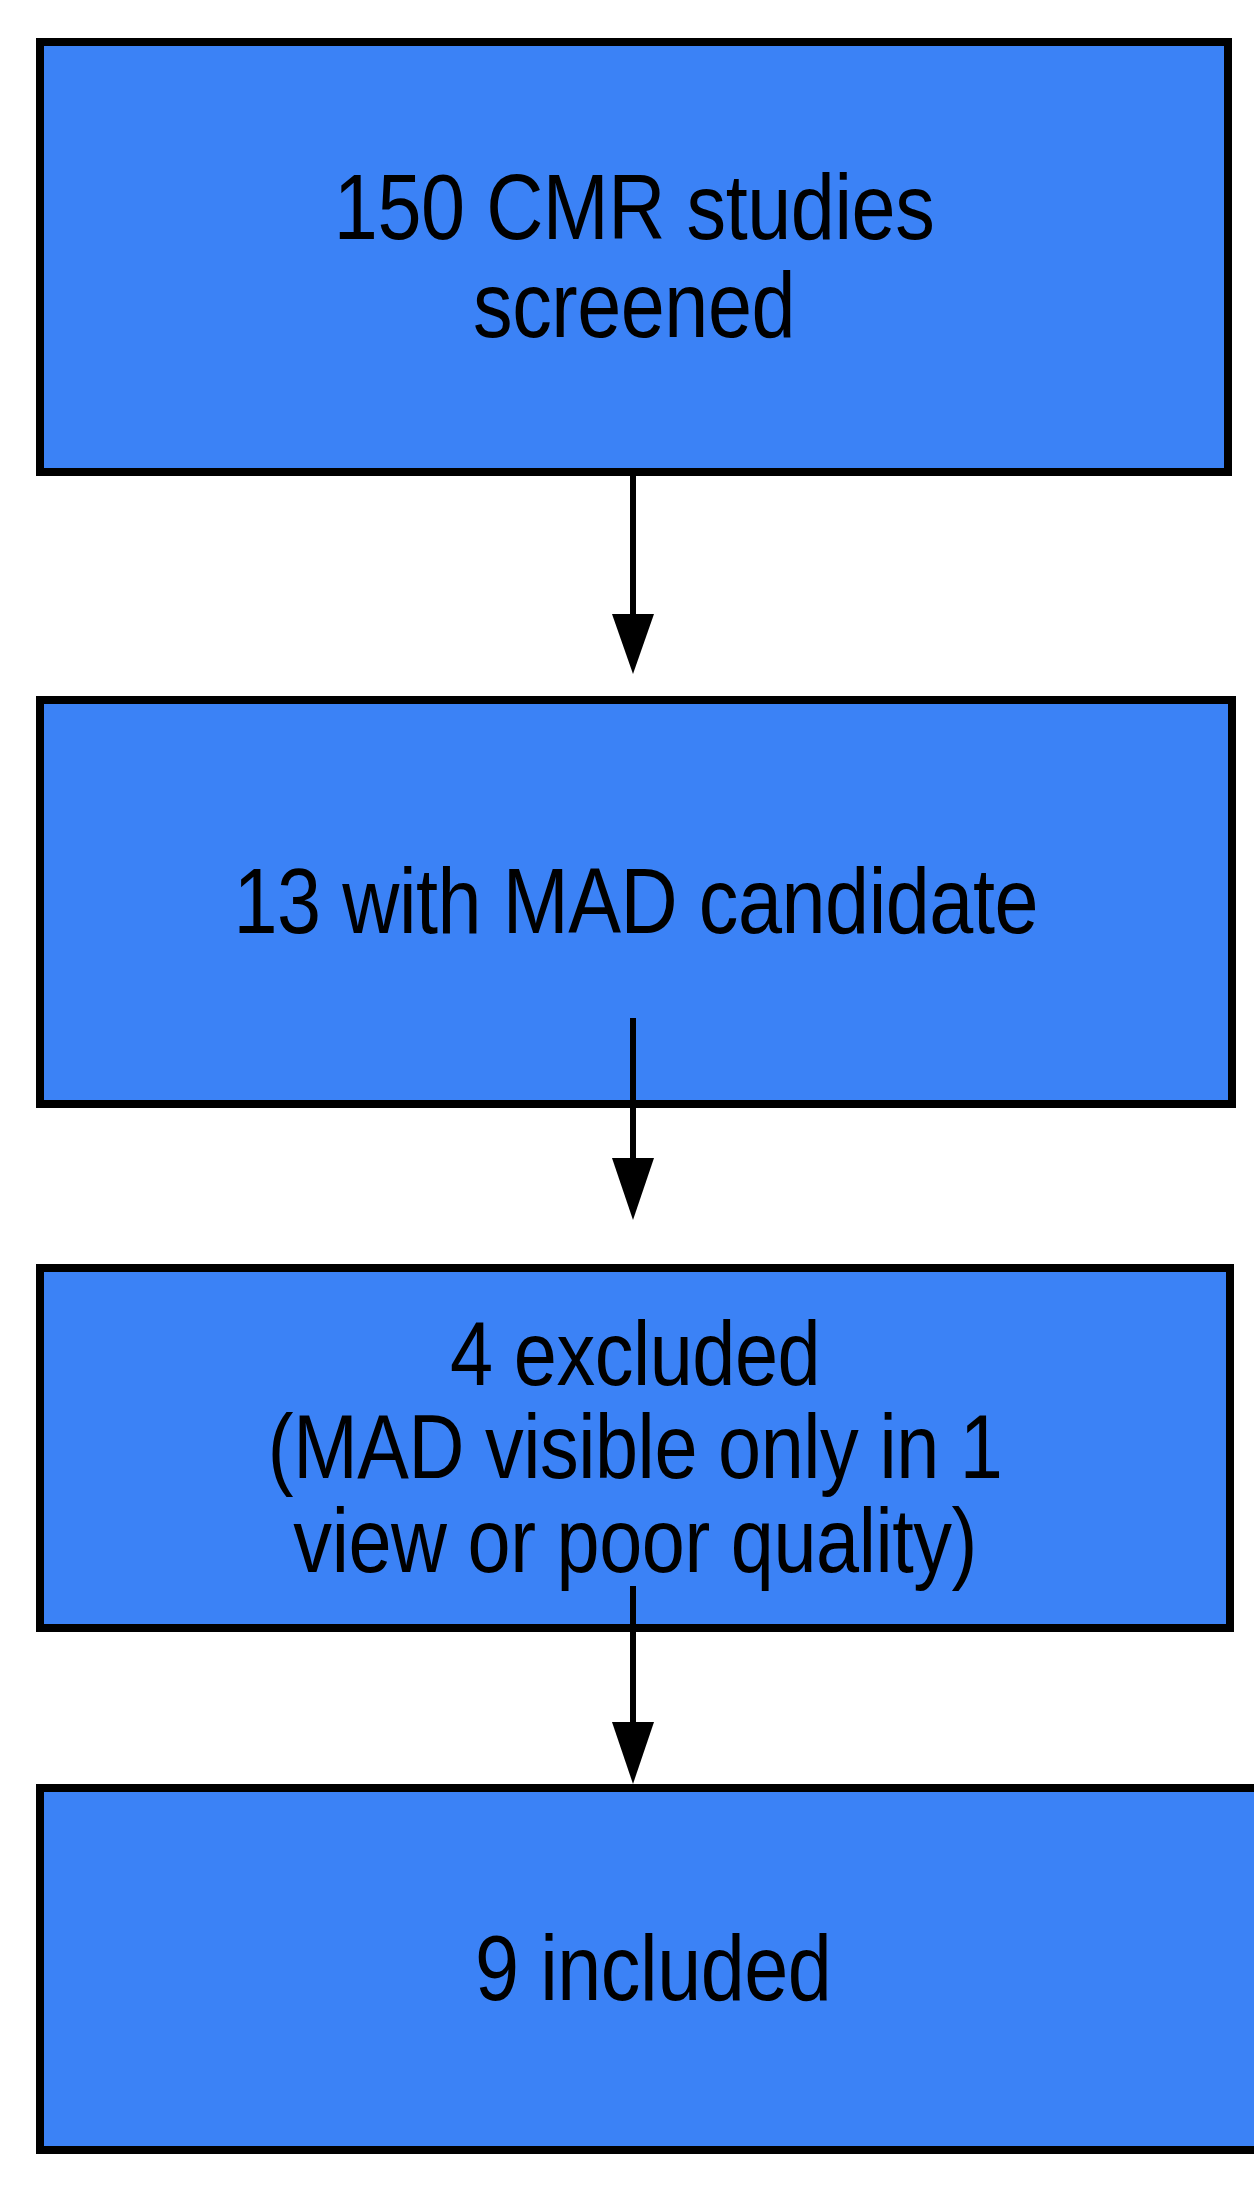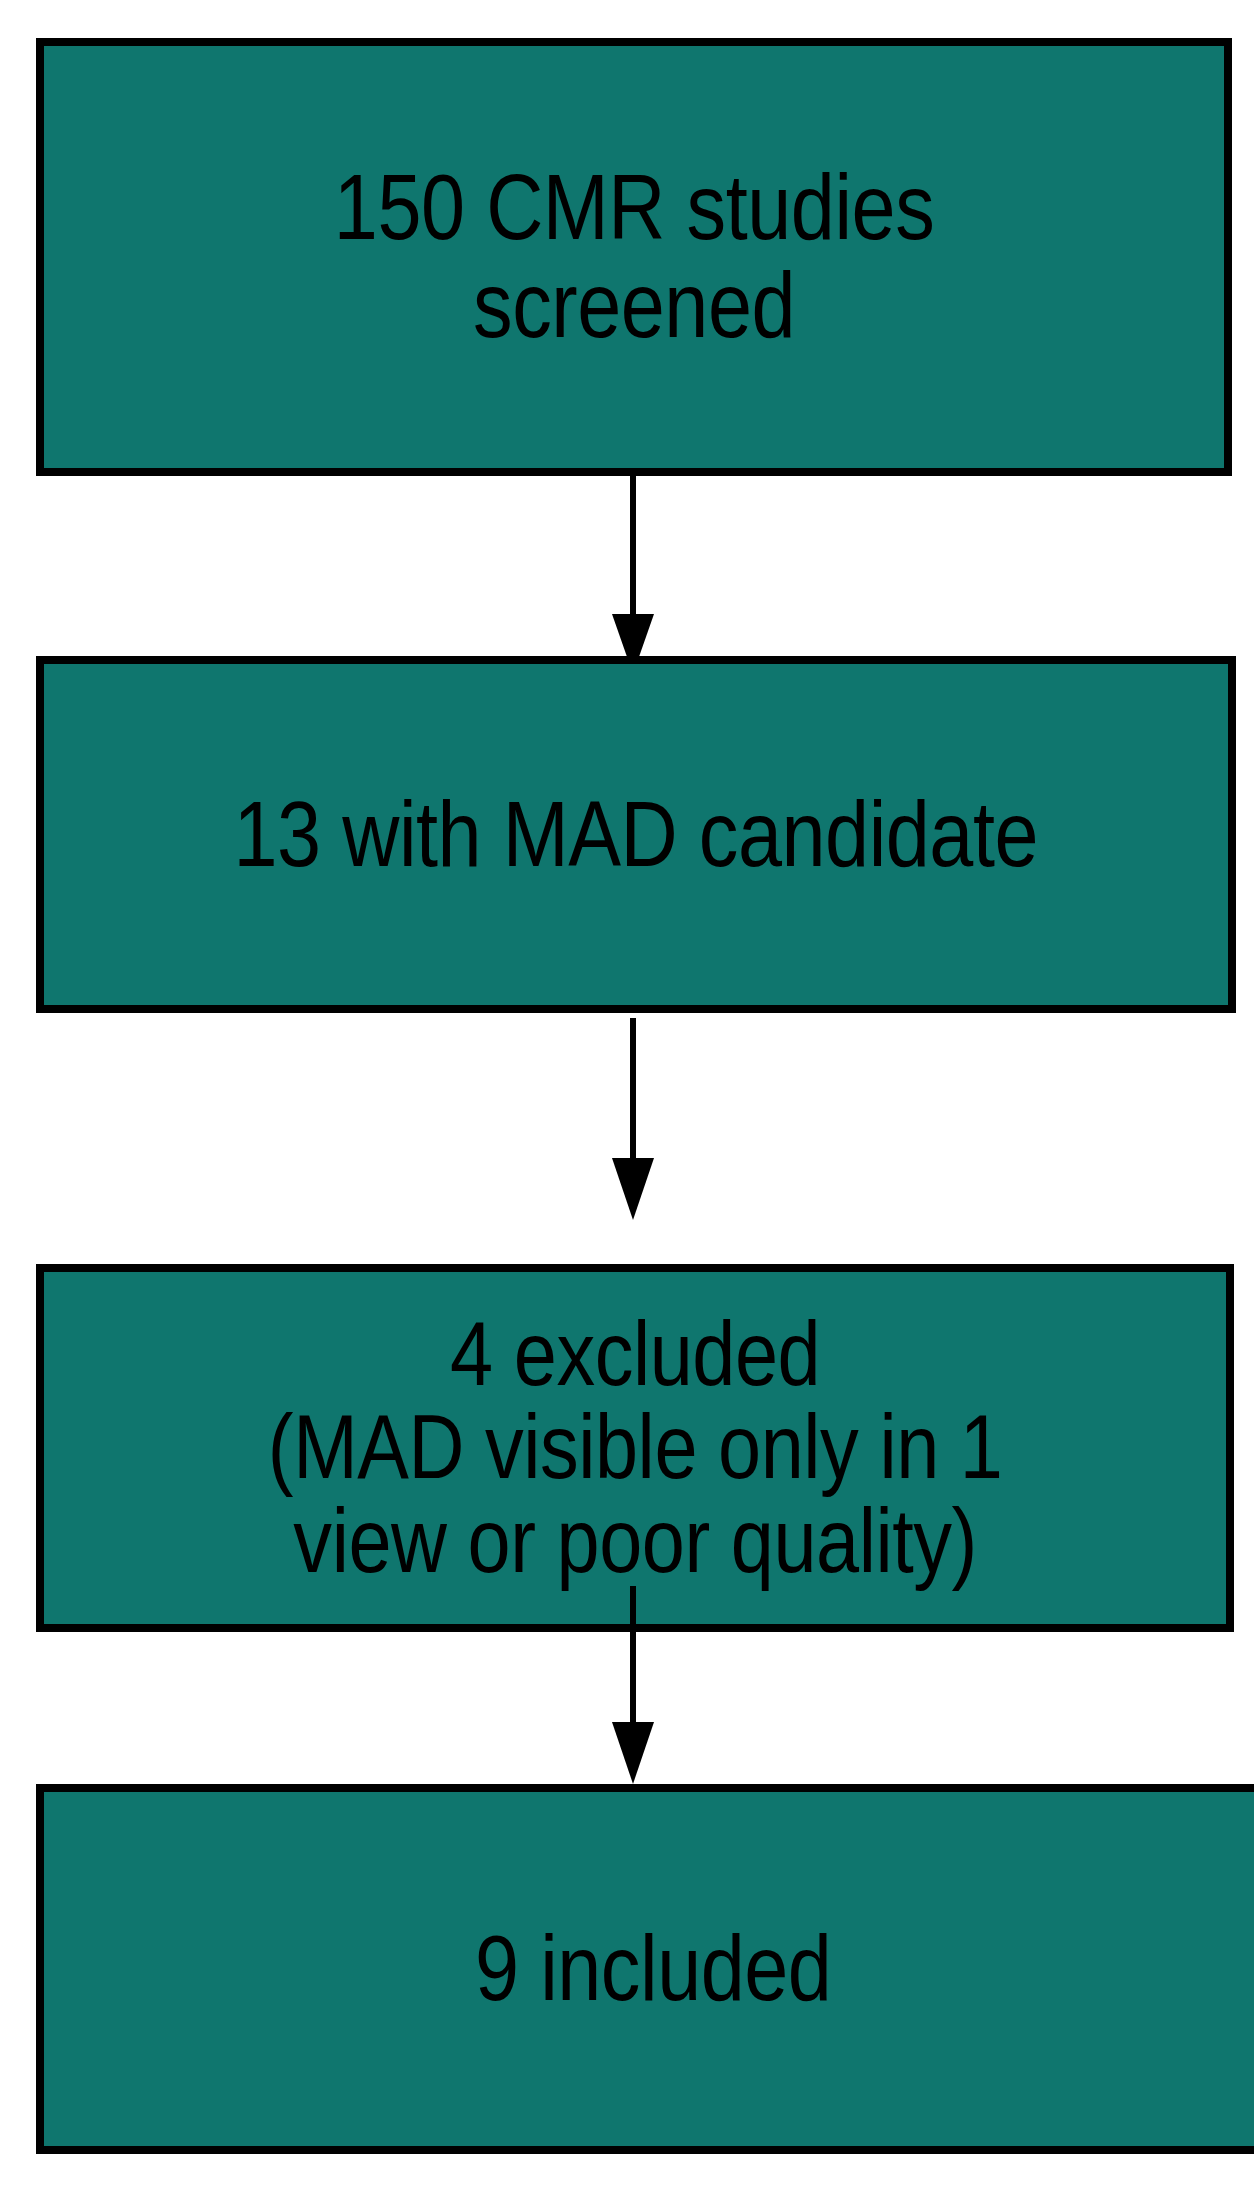--- a/index.html
+++ b/index.html
@@ -20,7 +20,7 @@
   .node-box {
     position: absolute;
     box-sizing: border-box;
-    background: #0f766e;
+    background: #3b82f6;
     border: 8px solid #000000;
     display: flex;
     align-items: center;

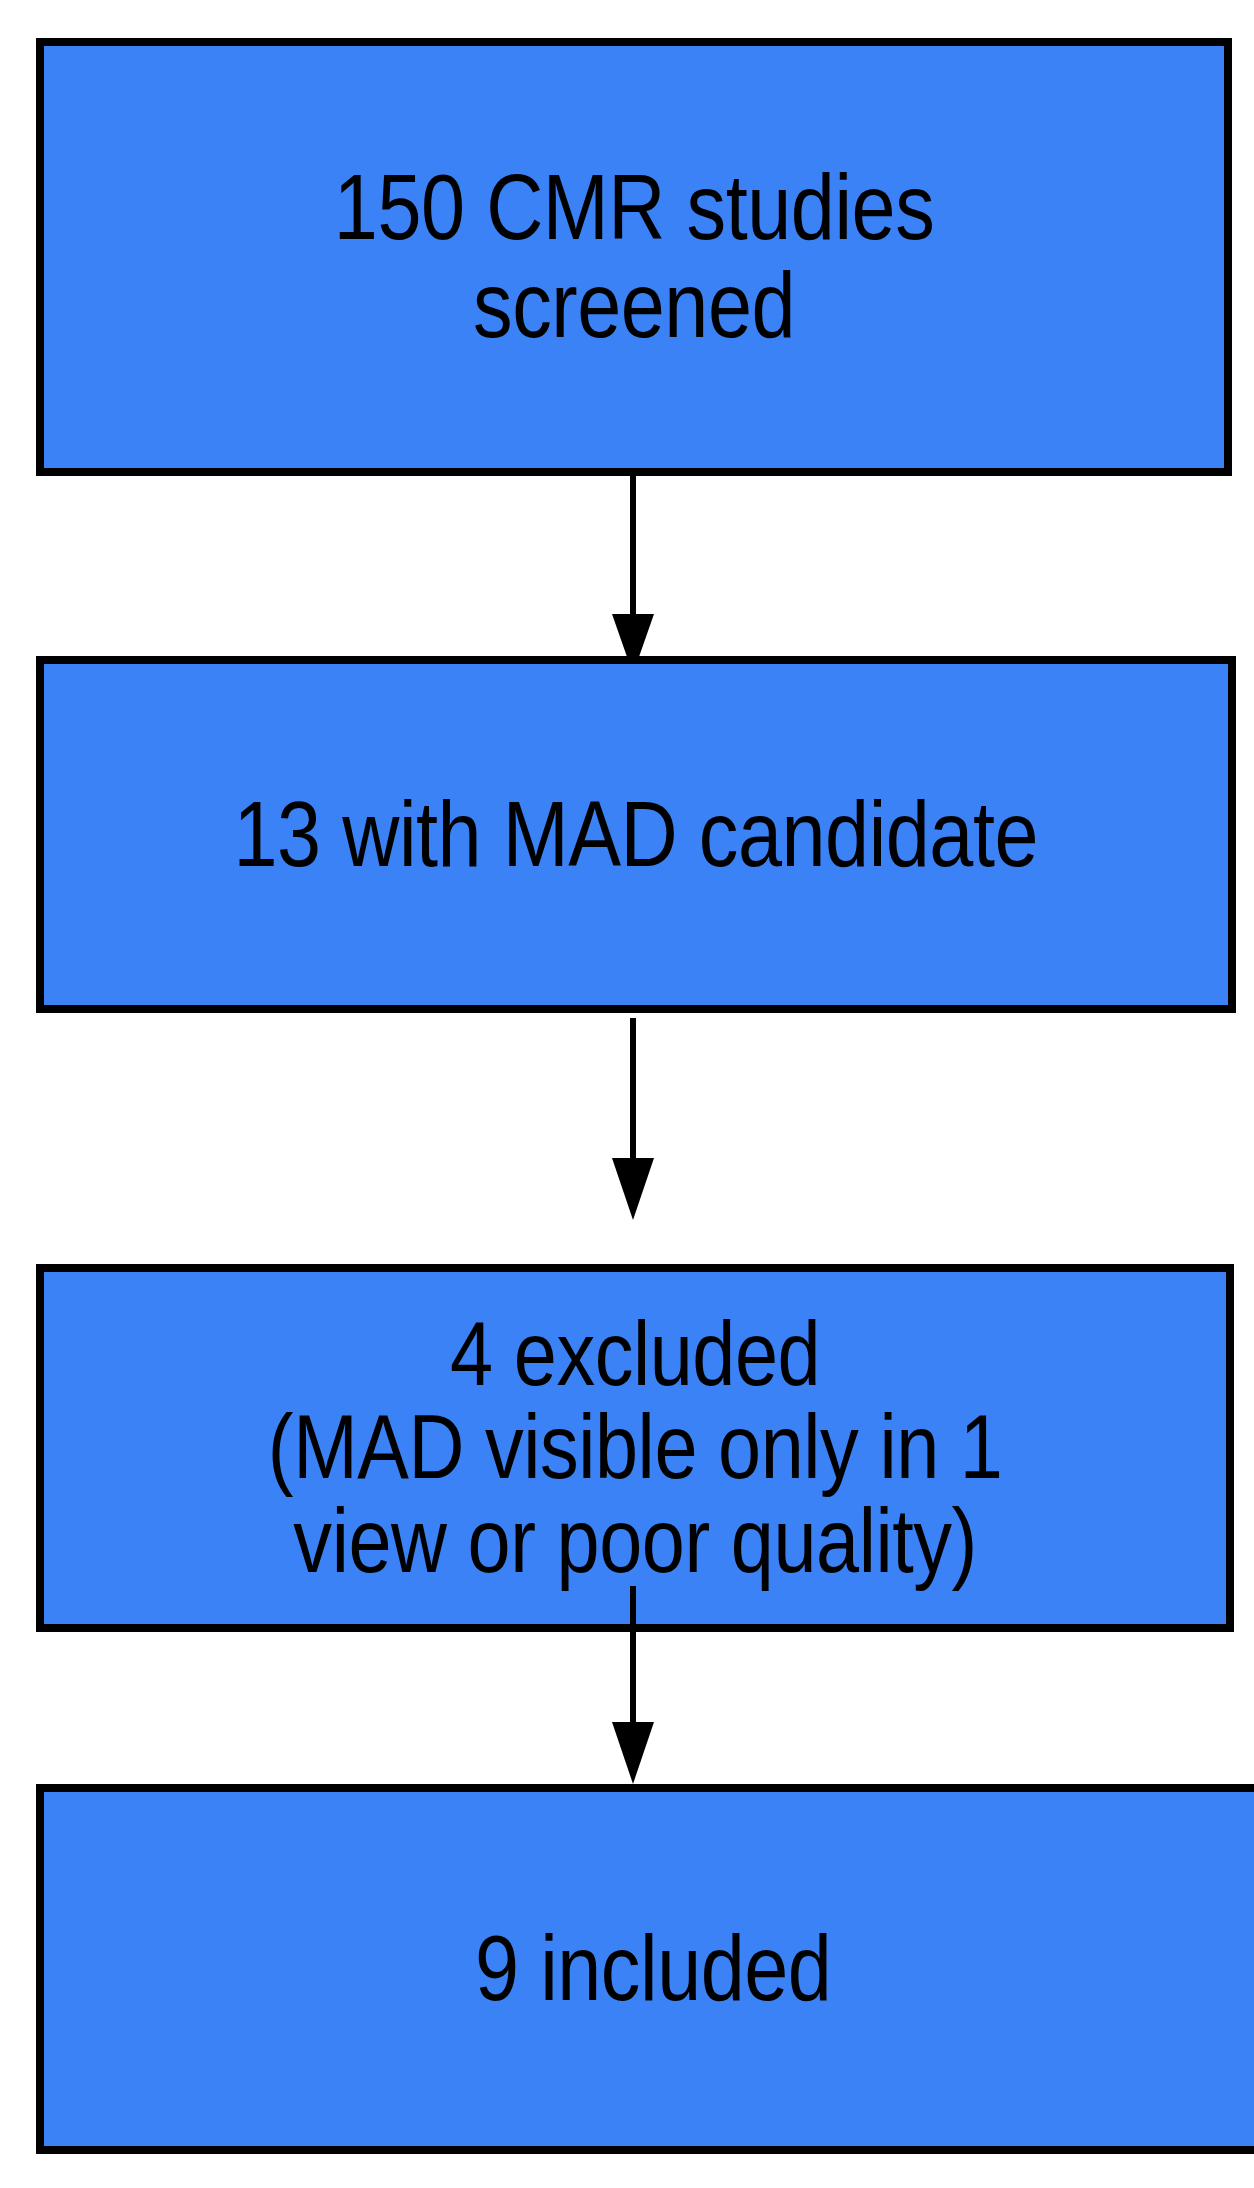--- a/index.html
+++ b/index.html
@@ -70,7 +70,7 @@
     </svg>
   </div>
 
-  <div class="node-box" style="left:36px; top:656px; width:1200px; height:357px;justify-content:center;">
+  <div class="node-box" style="left:36px; top:696px; width:1200px; height:412px;justify-content:center;">
     <div class="node-text">13 with MAD candidate</div>
   </div>
 

